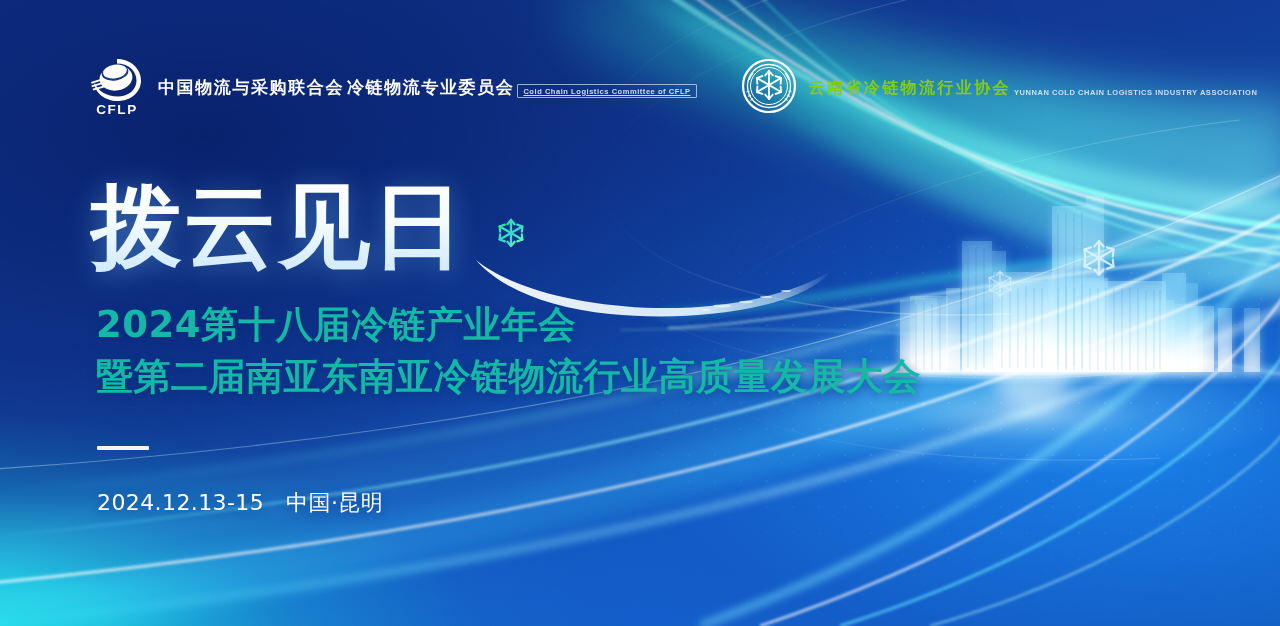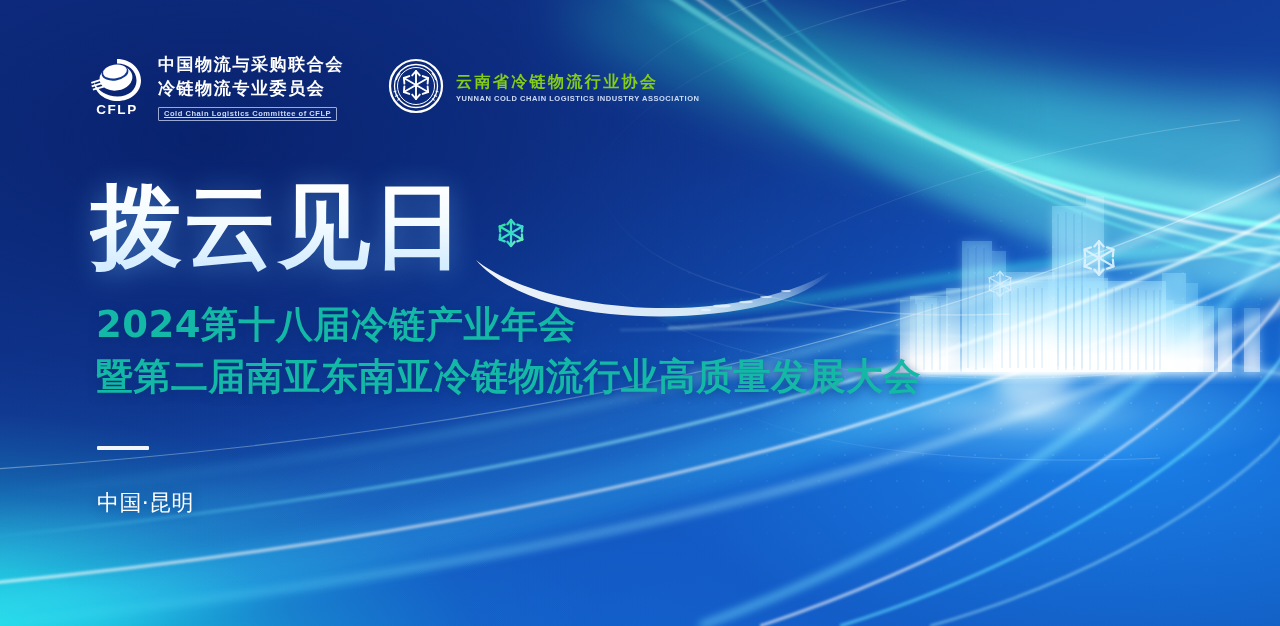--- a/index.html
+++ b/index.html
@@ -59,7 +59,7 @@
   .logos{position:absolute;left:88px;top:55px;display:flex;align-items:center;gap:22px;}
   .logo-group{display:flex;align-items:center;gap:12px;}
   .logo-mark{flex:0 0 auto;}
-  .logo-text{display:flex;flex-direction:column;gap:3px;}
+  .logo-text{display:flex;gap:3px;align-items:flex-end;}
   .logo-cn{
     color:#ffffff;font-size:17px;font-weight:700;letter-spacing:1.6px;
     line-height:1.22;white-space:nowrap;

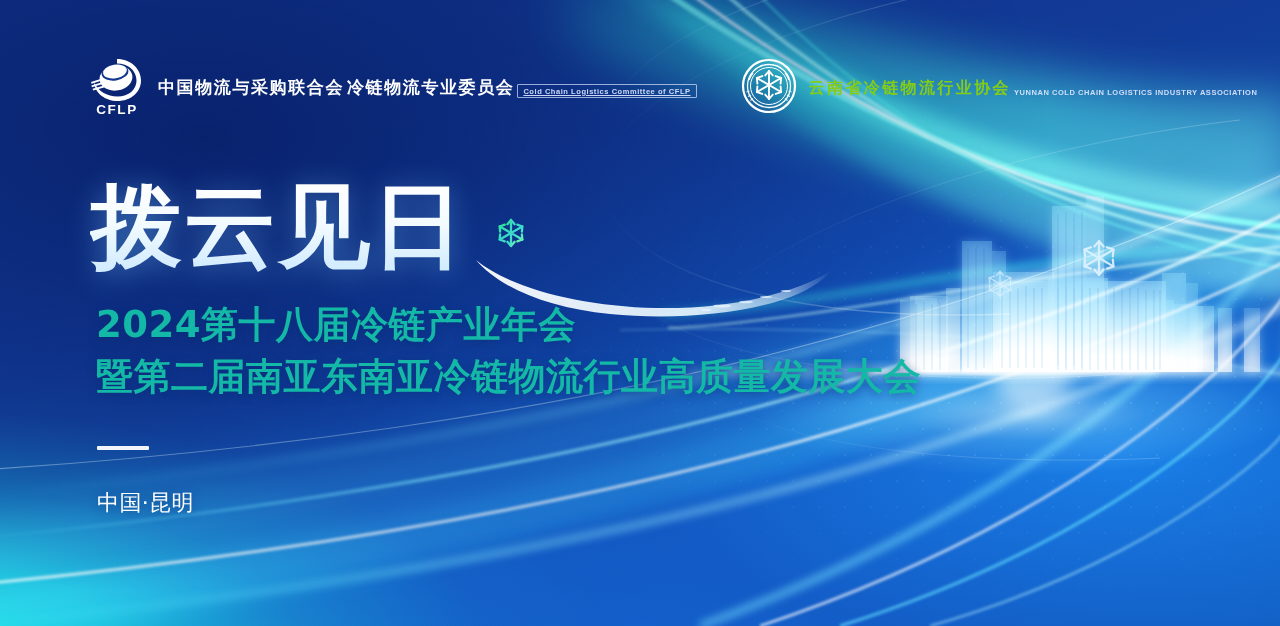--- a/index.html
+++ b/index.html
@@ -410,6 +410,7 @@
   <div class="rule"></div>
 
   <div class="meta">
+    <span>2024.12.13-15</span>
     <span>中国·昆明</span>
   </div>
 

